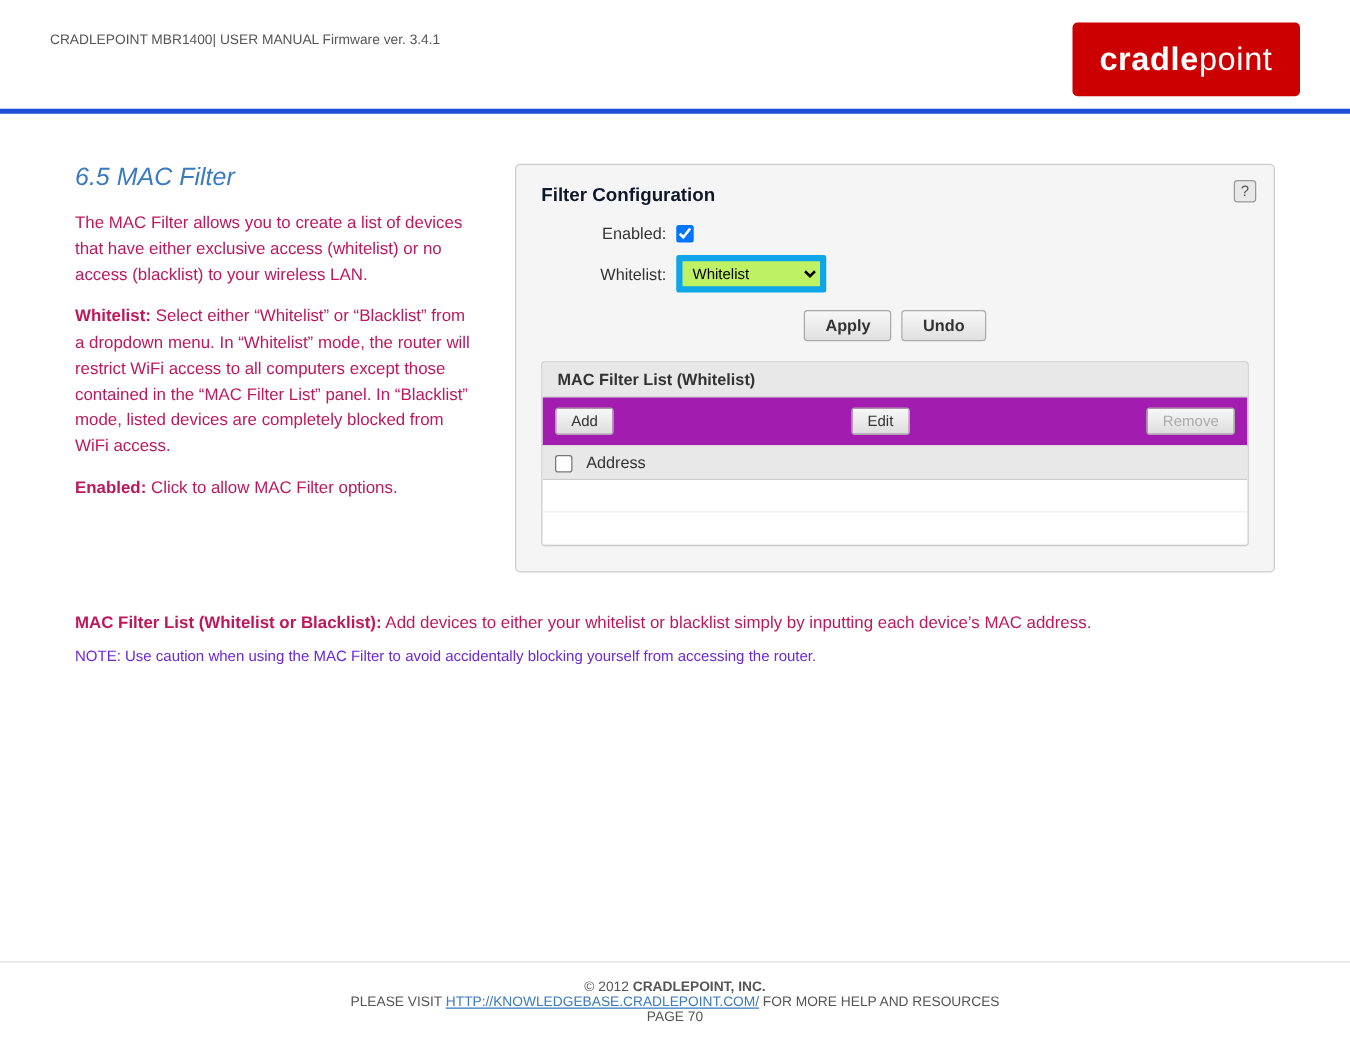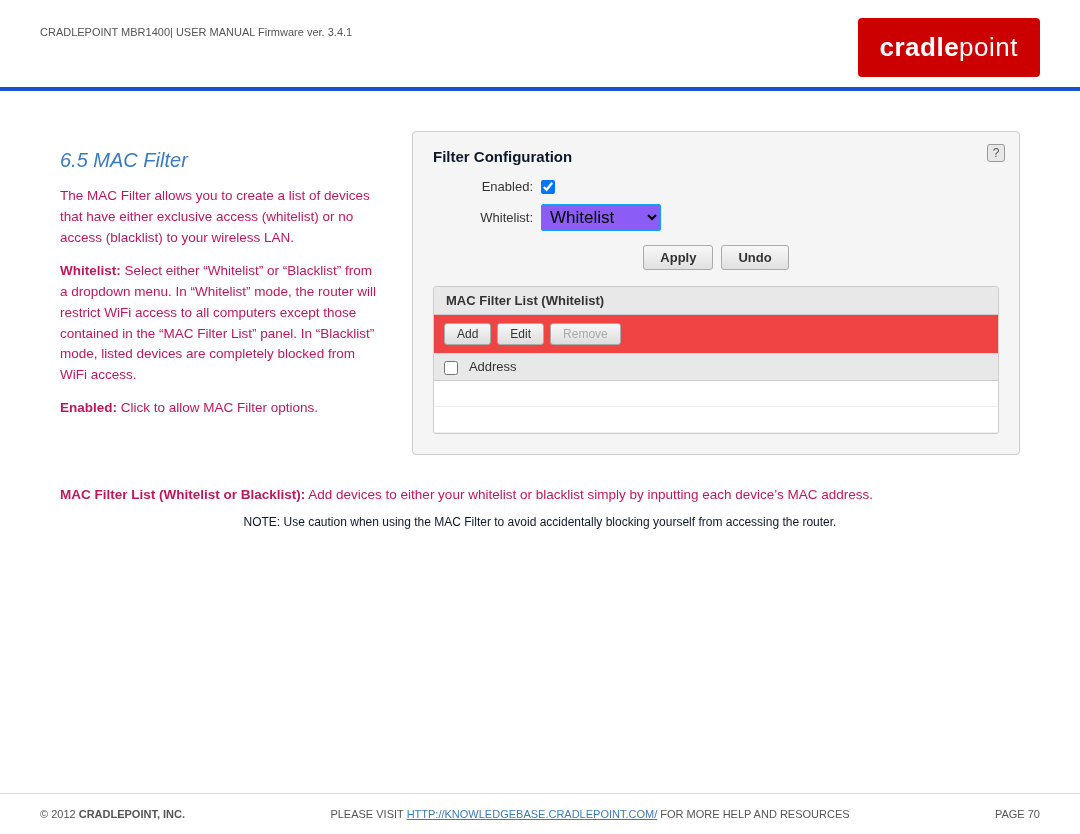--- a/index.html
+++ b/index.html
@@ -51,7 +51,6 @@
     .left-col {
       flex: 0 0 320px;
       max-width: 320px;
-      margin-top: 18px;
     }
 
     .section-title {

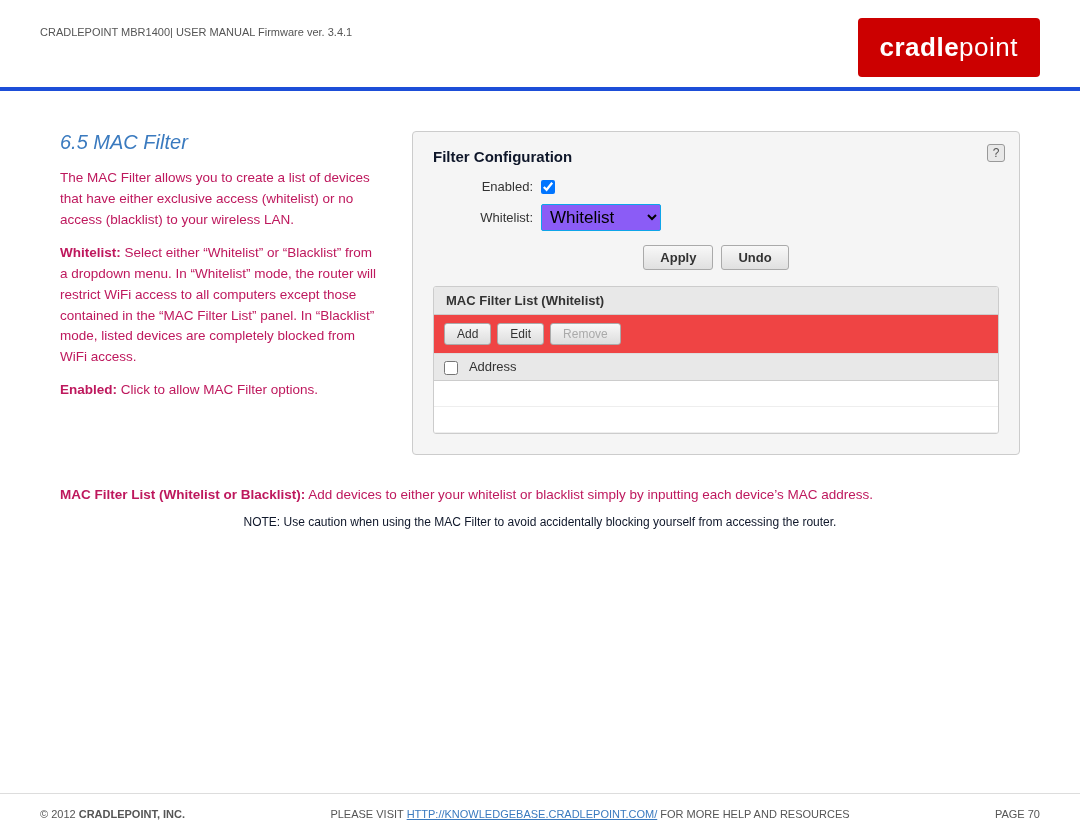--- a/index.html
+++ b/index.html
@@ -142,10 +142,10 @@
     }
 
     .select-whitelist {
-      font-size: 17px;
+      font-size: 12px;
       padding: 2px 4px;
-      border: 1px solid #0ea5e9;
-      background: #8b5cf6;
+      border: 5px solid #0ea5e9;
+      background: #bef264;
       border-radius: 2px;
       min-width: 120px;
       cursor: pointer;

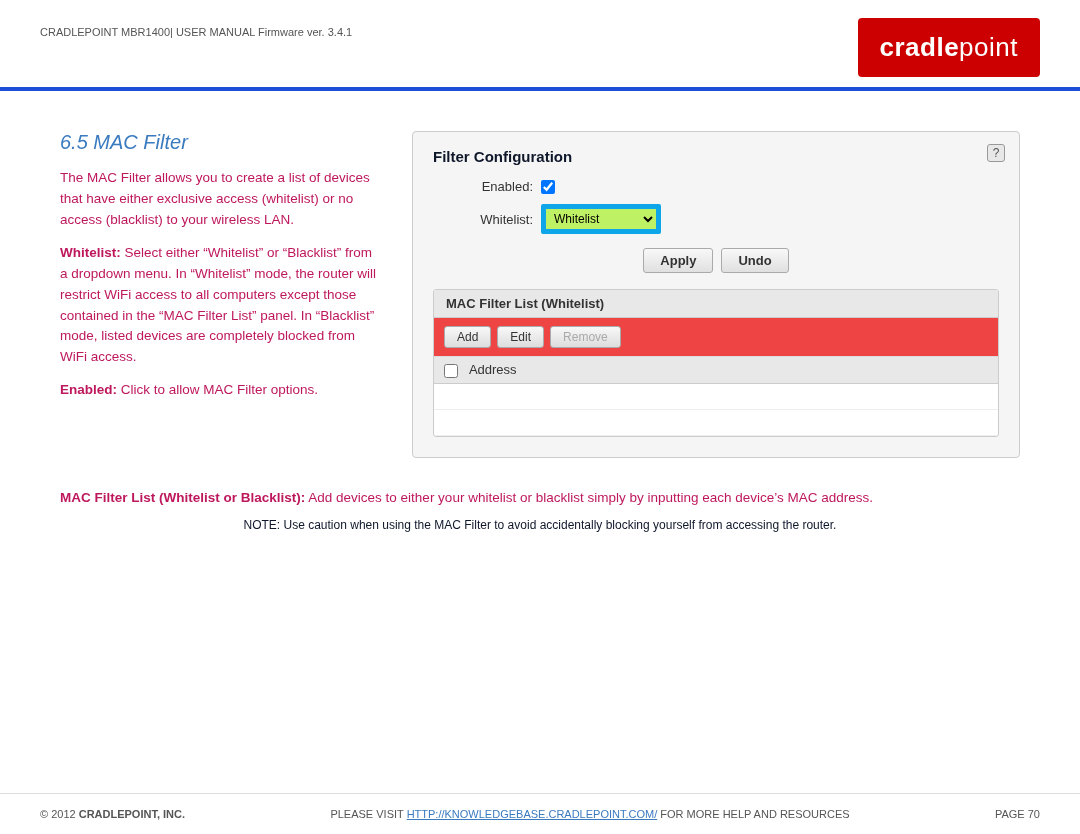--- a/index.html
+++ b/index.html
@@ -191,7 +191,8 @@
       gap: 6px;
       padding: 8px 10px;
       border-bottom: 1px solid #ddd;
-      background: #ef4444;
+      background: #a21caf;
+      justify-content: space-between;
     }
 
     .mac-list-toolbar .btn-small {

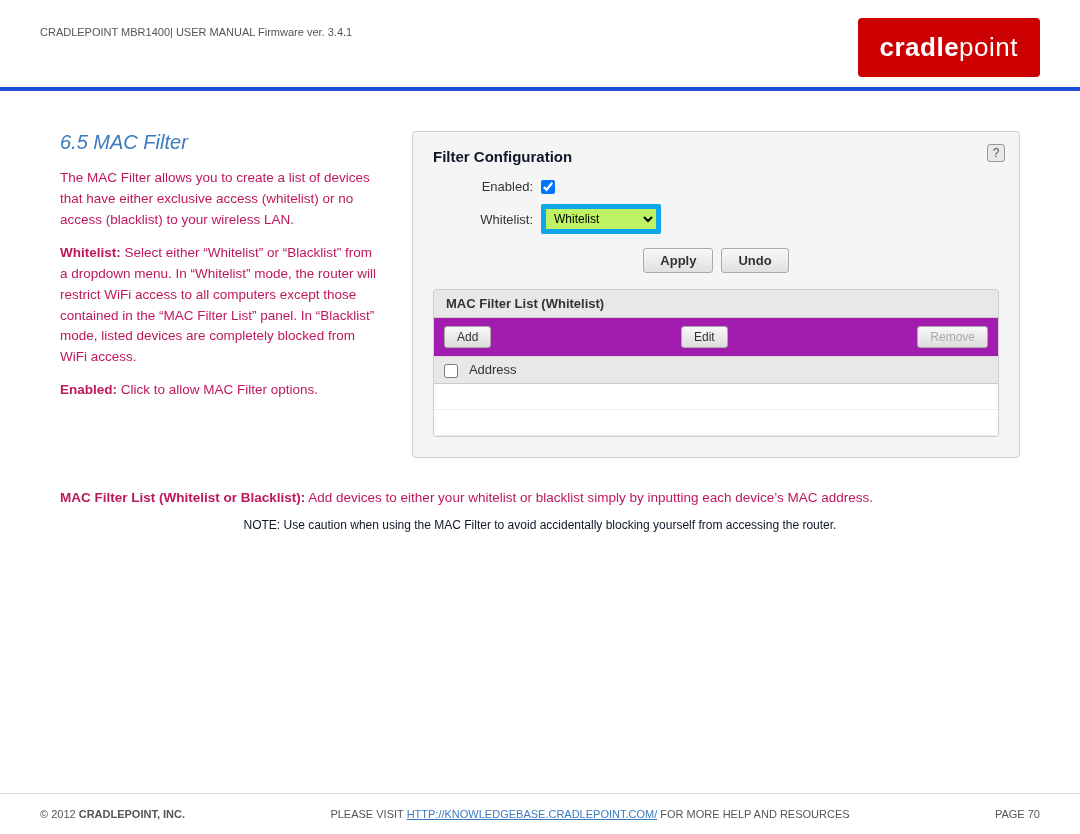--- a/index.html
+++ b/index.html
@@ -77,9 +77,8 @@
 
     .note-text {
       font-size: 12px;
-      color: #0f172a;
+      color: #6d28d9;
       margin-top: 10px;
-      text-align: center;
     }
 
     

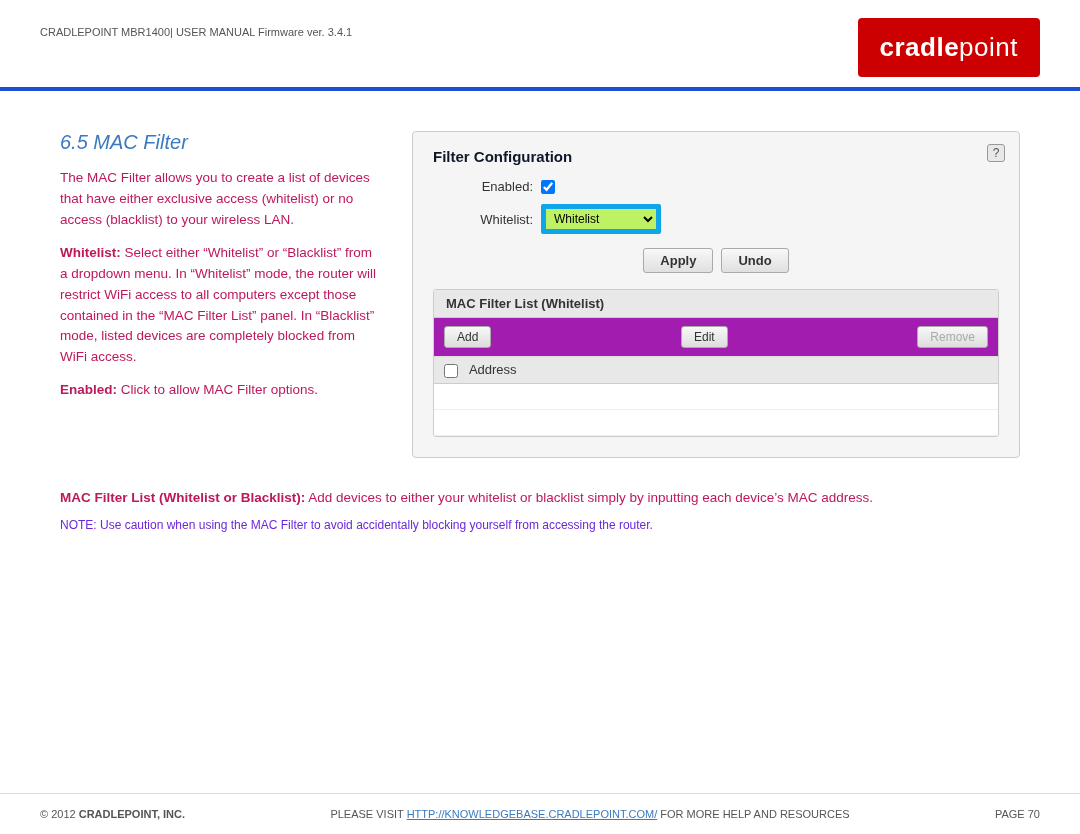--- a/index.html
+++ b/index.html
@@ -250,6 +250,7 @@
       align-items: center;
       font-size: 11px;
       color: #555;
+      flex-direction: column;
     }
 
     .footer-center {

